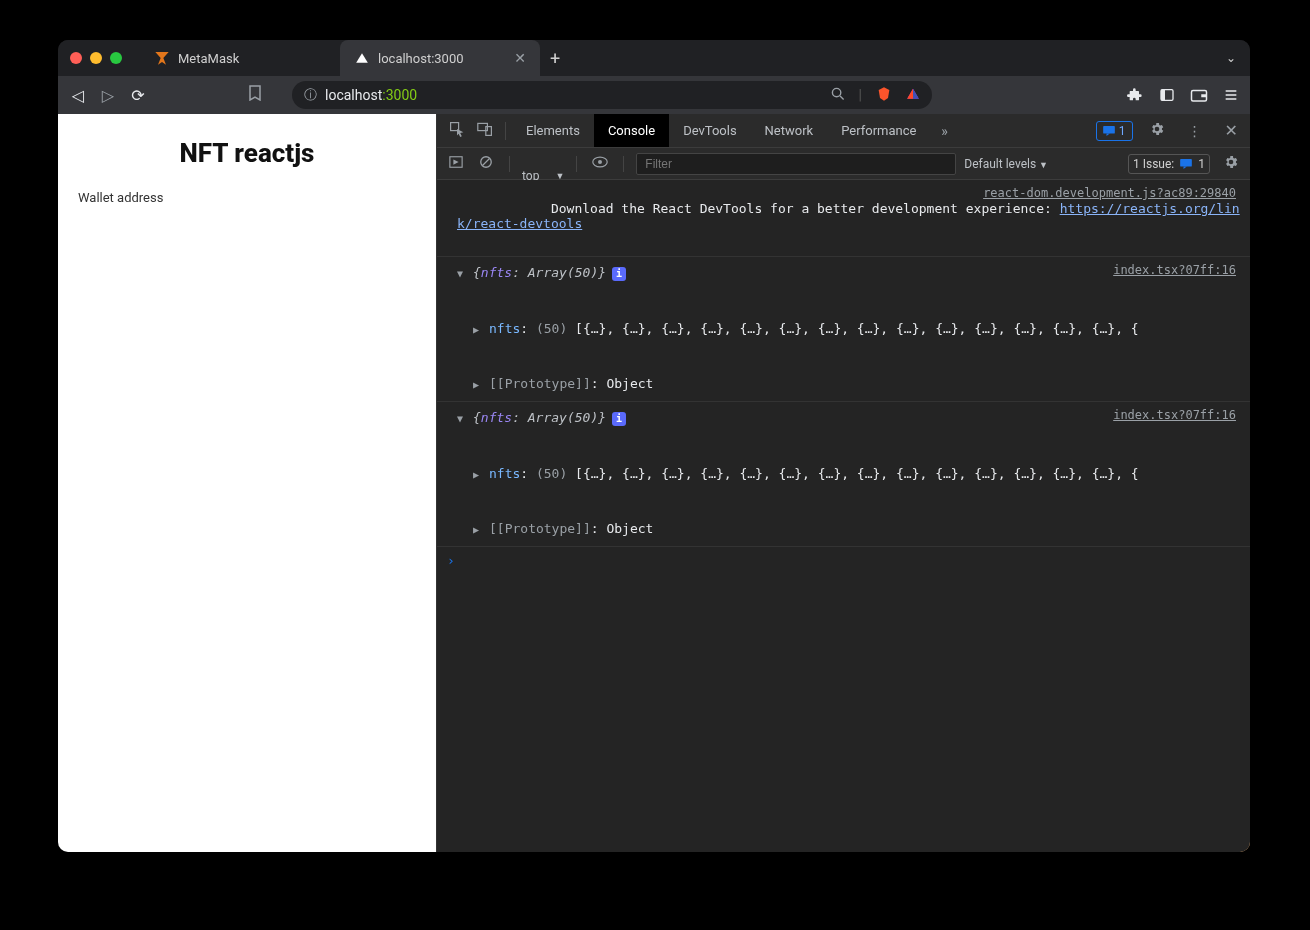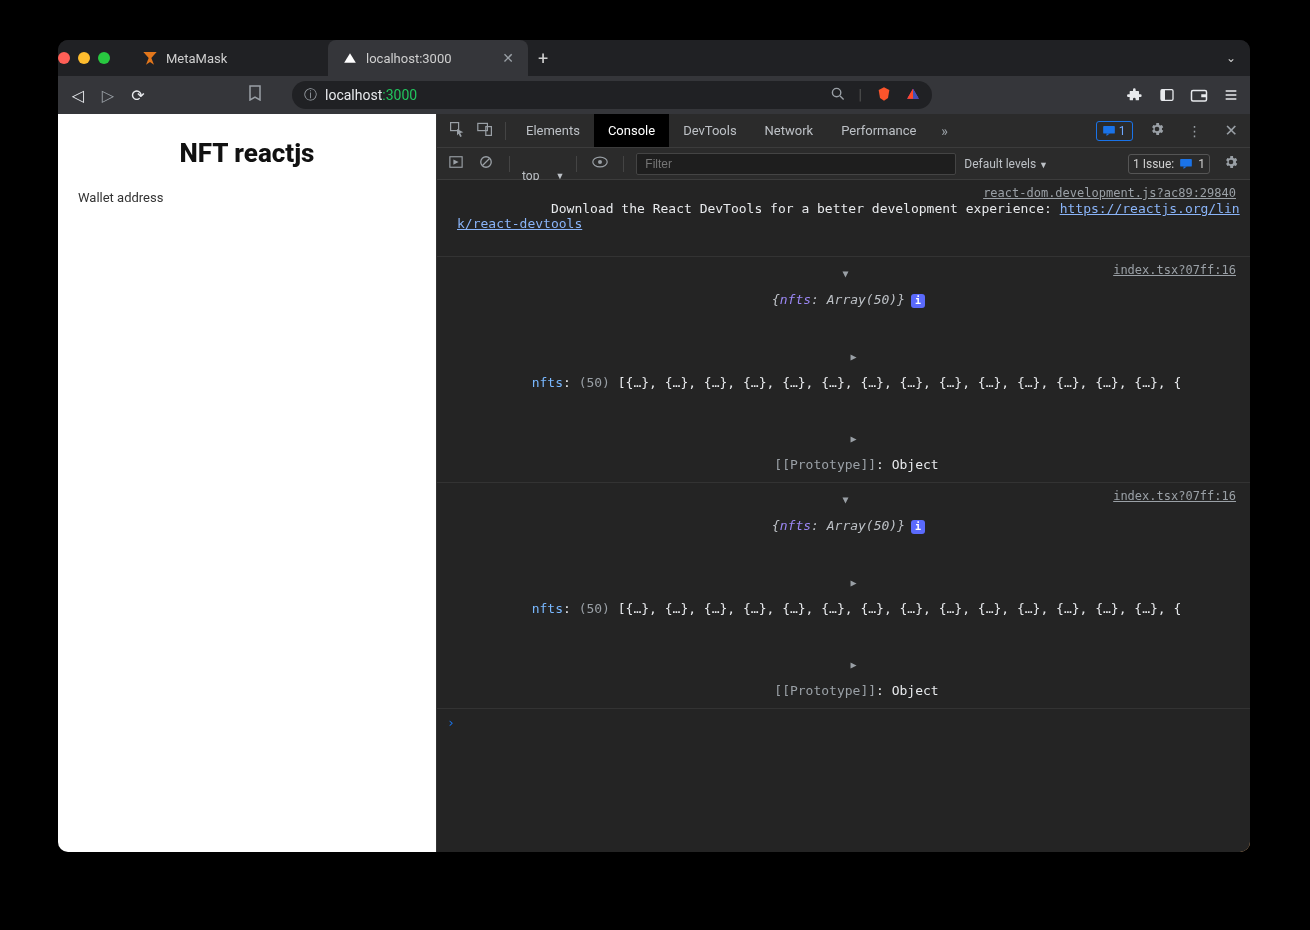--- a/index.html
+++ b/index.html
@@ -29,7 +29,7 @@
     background: #202124;
     display: flex;
     align-items: center;
-    padding-left: 0;
+    padding-left: 12px;
     position: relative;
   }
   .traffic-lights { display: flex; gap: 8px; margin-right: 18px; }

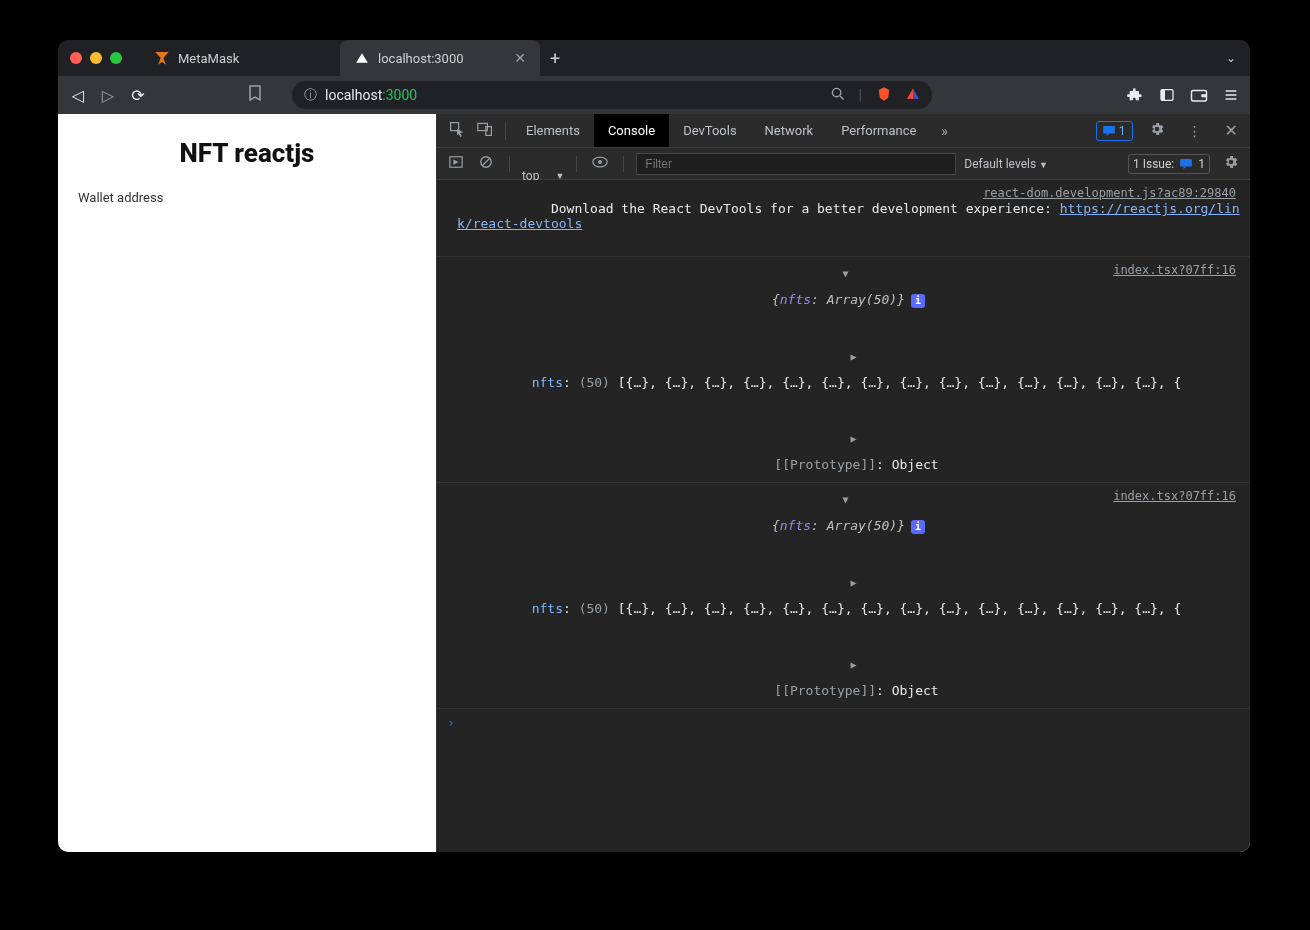--- a/index.html
+++ b/index.html
@@ -85,7 +85,7 @@
   }
   .addr-box .secure { color:#9aa0a6; font-size:13px; }
   .addr-box .url-host { color:#e8eaed; }
-  .addr-box .url-rest { color:#22c55e; }
+  .addr-box .url-rest { color:#84cc16; }
   .addr-box .addr-actions { margin-left:auto; display:flex; gap:14px; color:#9aa0a6; align-items:center;}
   .addr-right { margin-left:auto; display:flex; gap:14px; color:#e8eaed; align-items:center; }
   .addr-right .ico { width:18px; height:18px; display:flex; align-items:center; justify-content:center; color:#cfcfcf; cursor:pointer;}

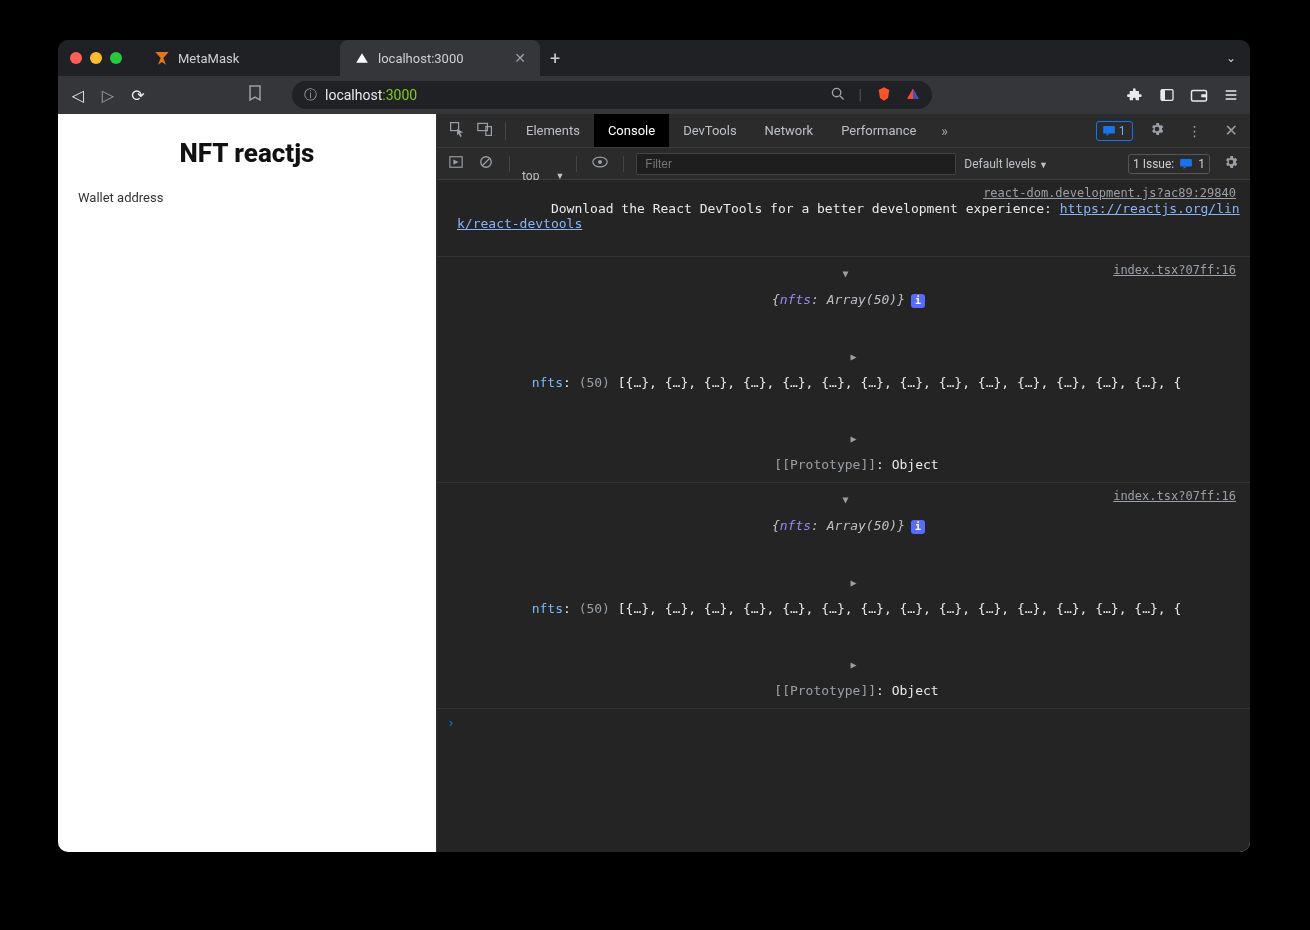--- a/index.html
+++ b/index.html
@@ -164,7 +164,7 @@
   .c-source { position:absolute; right:14px; top:6px; color:#9aa0a6; text-decoration: underline; font-size:12px;}
   .c-line { color:#e8eaed; white-space: pre-wrap; word-break: break-all;}
   .c-line a { color:#8ab4f8; text-decoration: underline;}
-  .c-row { display:flex; align-items:center; gap:12px; margin-top:2px;flex-direction:column;}
+  .c-row { display:flex; align-items:flex-start; gap:4px; margin-top:2px;}
   .arrow { color:#9aa0a6; width:12px; flex-shrink:0; user-select:none;}
   .arrow.open::before { content:"▼"; font-size:10px;}
   .arrow.closed::before { content:"▶"; font-size:10px;}

